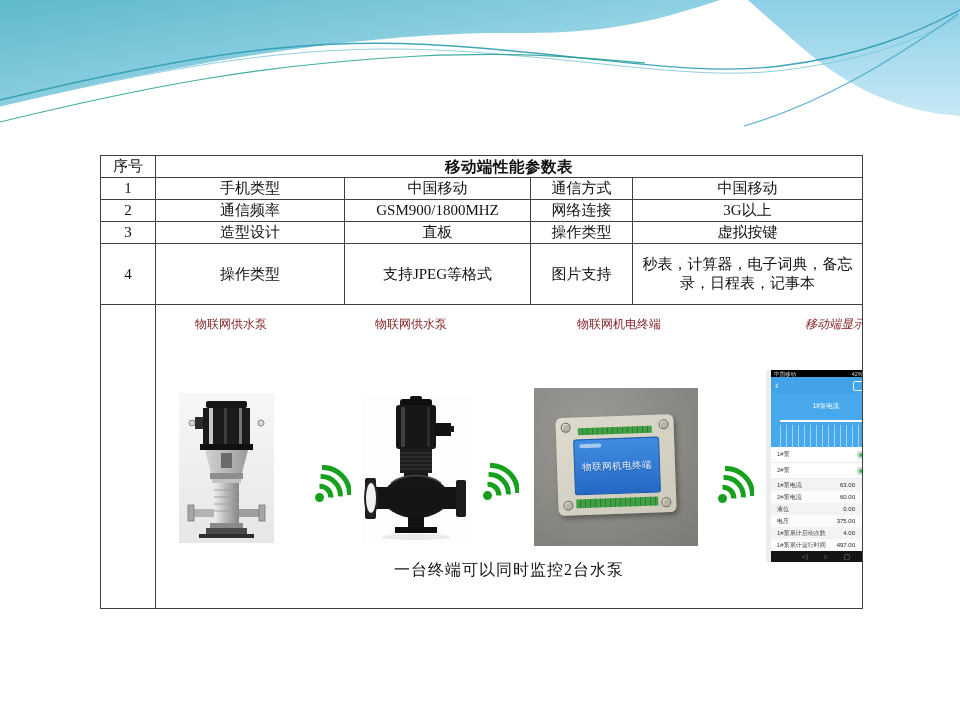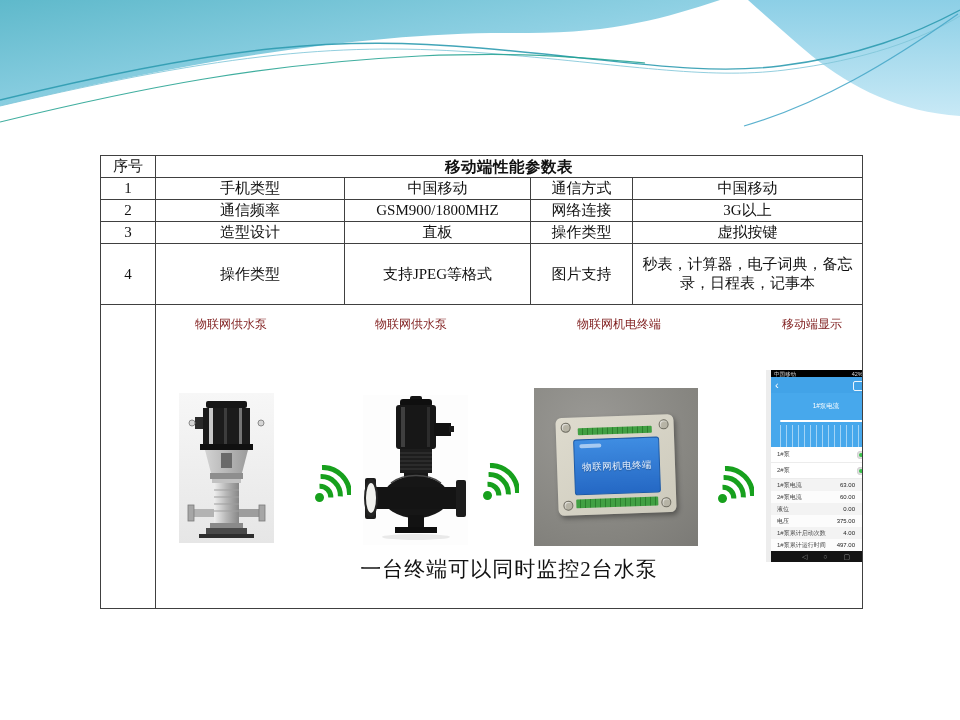--- a/index.html
+++ b/index.html
@@ -22,7 +22,7 @@
   .dlabel{position:absolute;top:10px;font-family:"Liberation Serif",serif;font-size:12px;
           color:#7f1d1d;text-align:center;white-space:nowrap;}
   .lab1{left:12px;width:116px;} .lab2{left:192px;width:116px;}
-  .lab3{left:392px;width:132px;} .lab4{left:601px;width:100px;}
+  .lab3{left:392px;width:132px;} .lab4{left:624px;width:100px;font-style:italic;}
   .caption{position:absolute;left:0;right:0;top:255px;text-align:center;
            font-family:"Liberation Serif",serif;font-size:21px;color:#111;letter-spacing:1px;}
   .imgbox{position:absolute;}

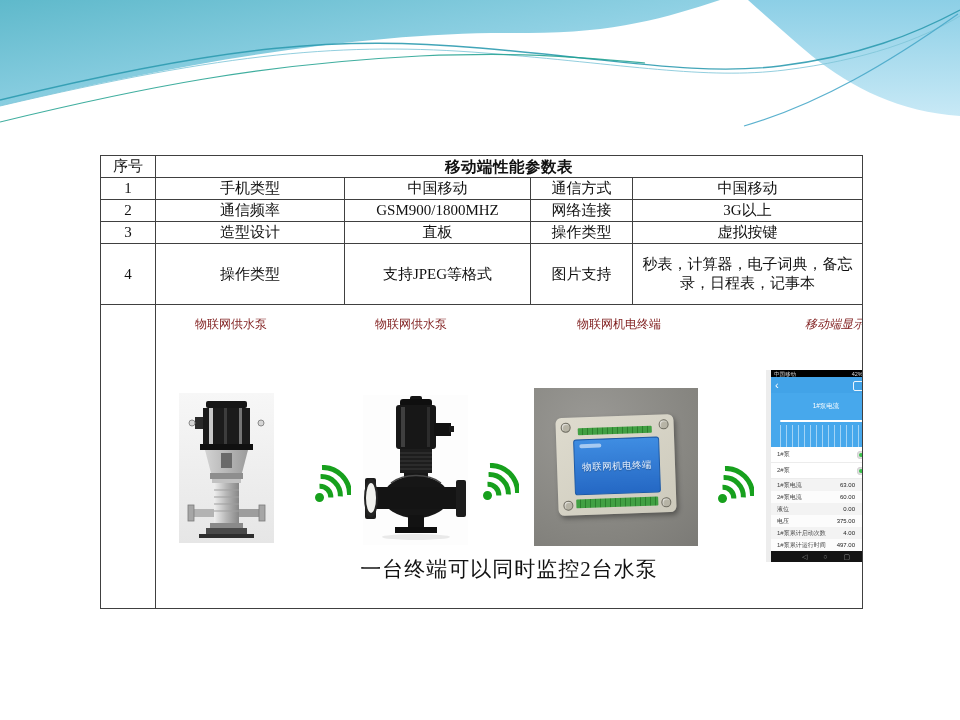--- a/index.html
+++ b/index.html
@@ -24,7 +24,7 @@
   .lab1{left:12px;width:116px;} .lab2{left:192px;width:116px;}
   .lab3{left:392px;width:132px;} .lab4{left:624px;width:100px;font-style:italic;}
   .caption{position:absolute;left:0;right:0;top:255px;text-align:center;
-           font-family:"Liberation Serif",serif;font-size:21px;color:#111;letter-spacing:1px;}
+           font-family:"Liberation Serif",serif;font-size:16px;color:#111;letter-spacing:1px;}
   .imgbox{position:absolute;}
   
   .wifi{position:absolute;width:45px;height:45px;}

